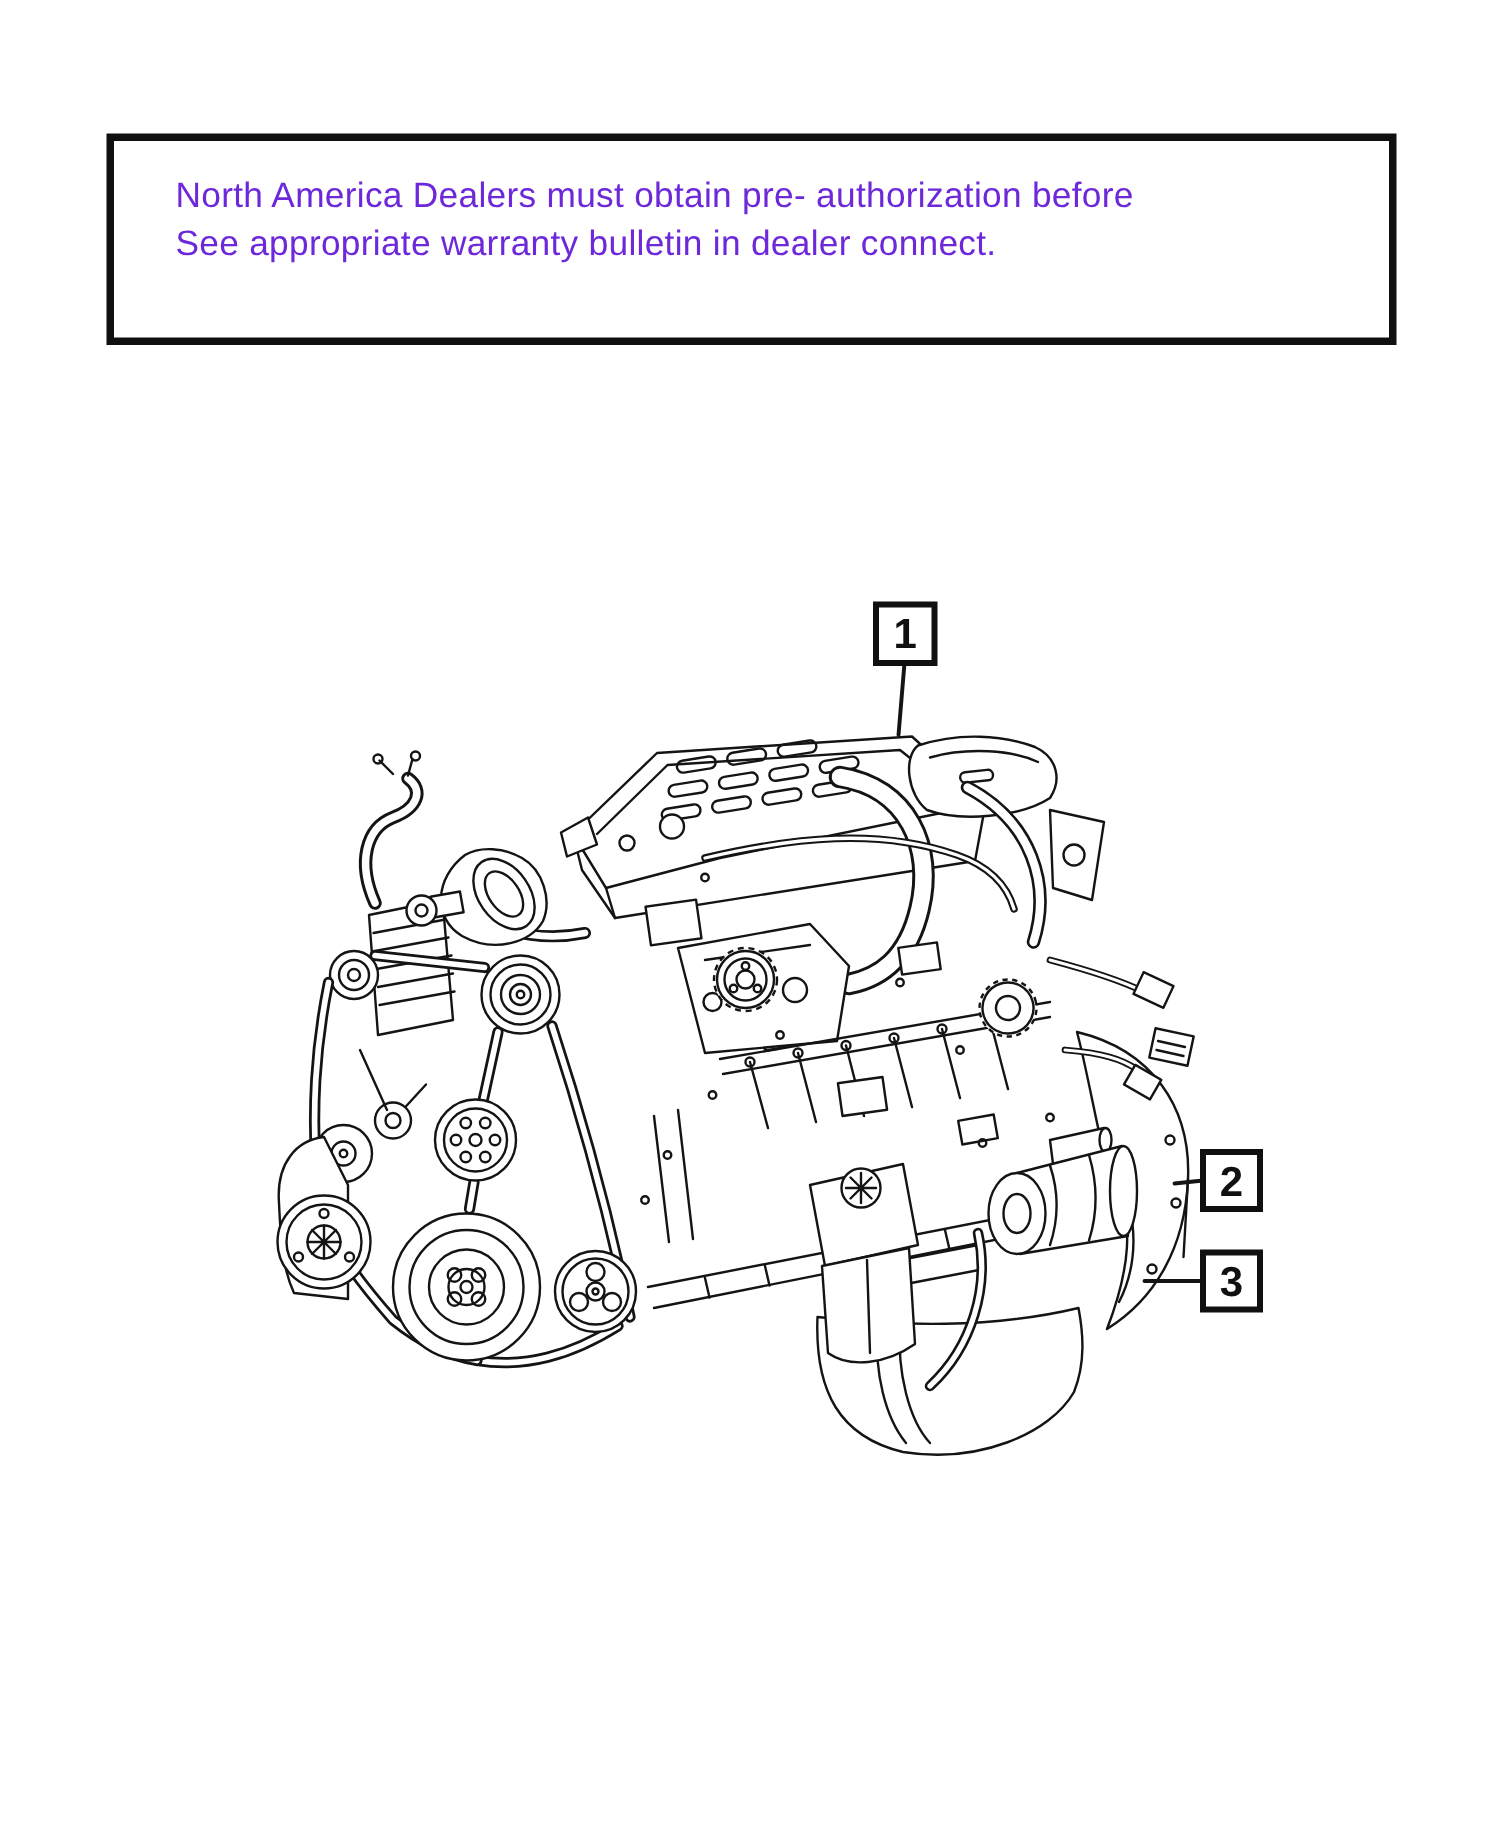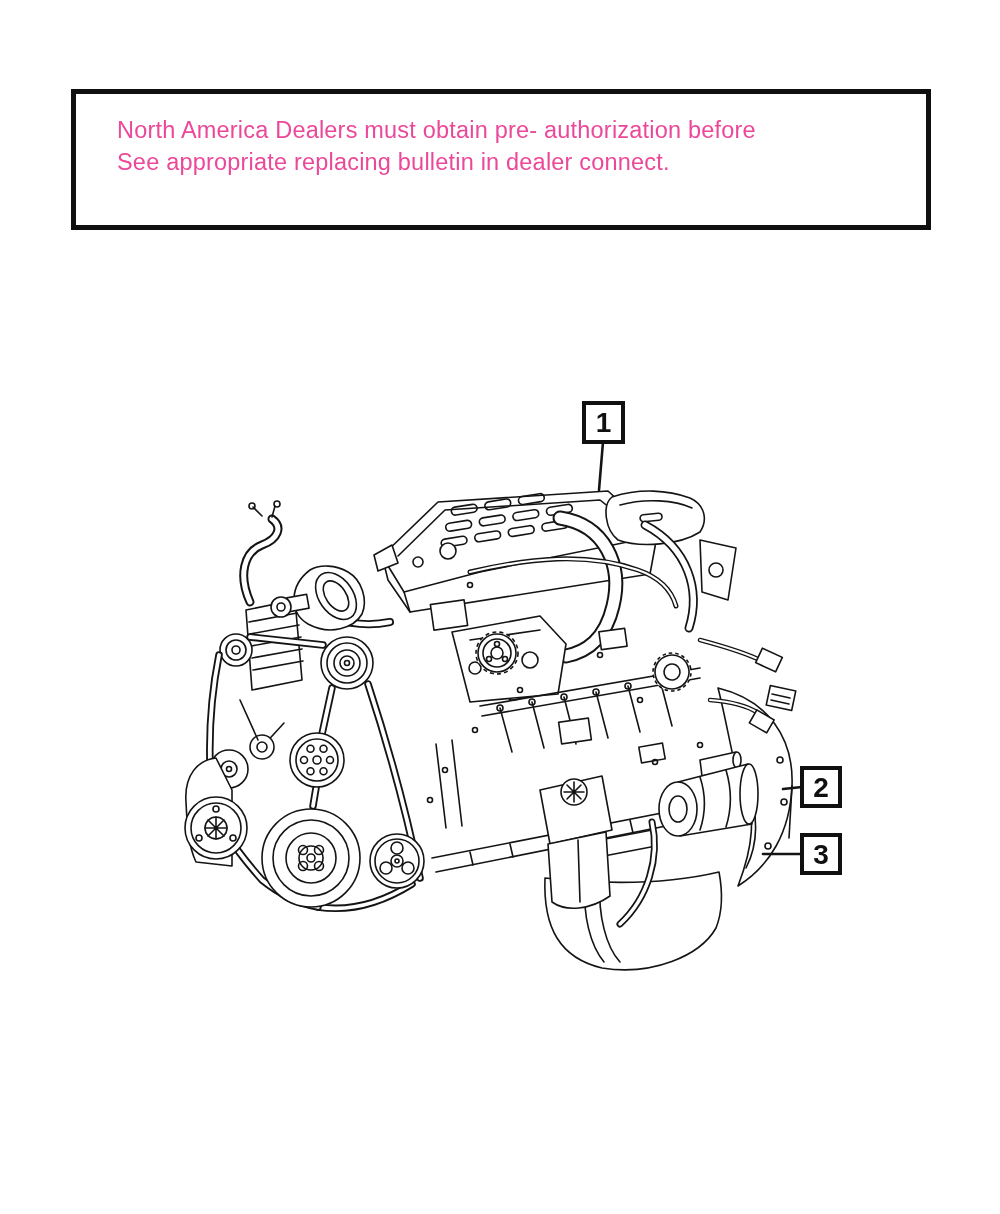--- a/index.html
+++ b/index.html
@@ -14,7 +14,7 @@
     padding:20px 20px 0 41px;background:#ffffff;
   }
   .warning-line{
-    font-size:23.5px;line-height:32px;color:#ec4899;
+    font-size:23.5px;line-height:32px;color:#6d28d9;
     white-space:nowrap;letter-spacing:0.2px;
   }
   

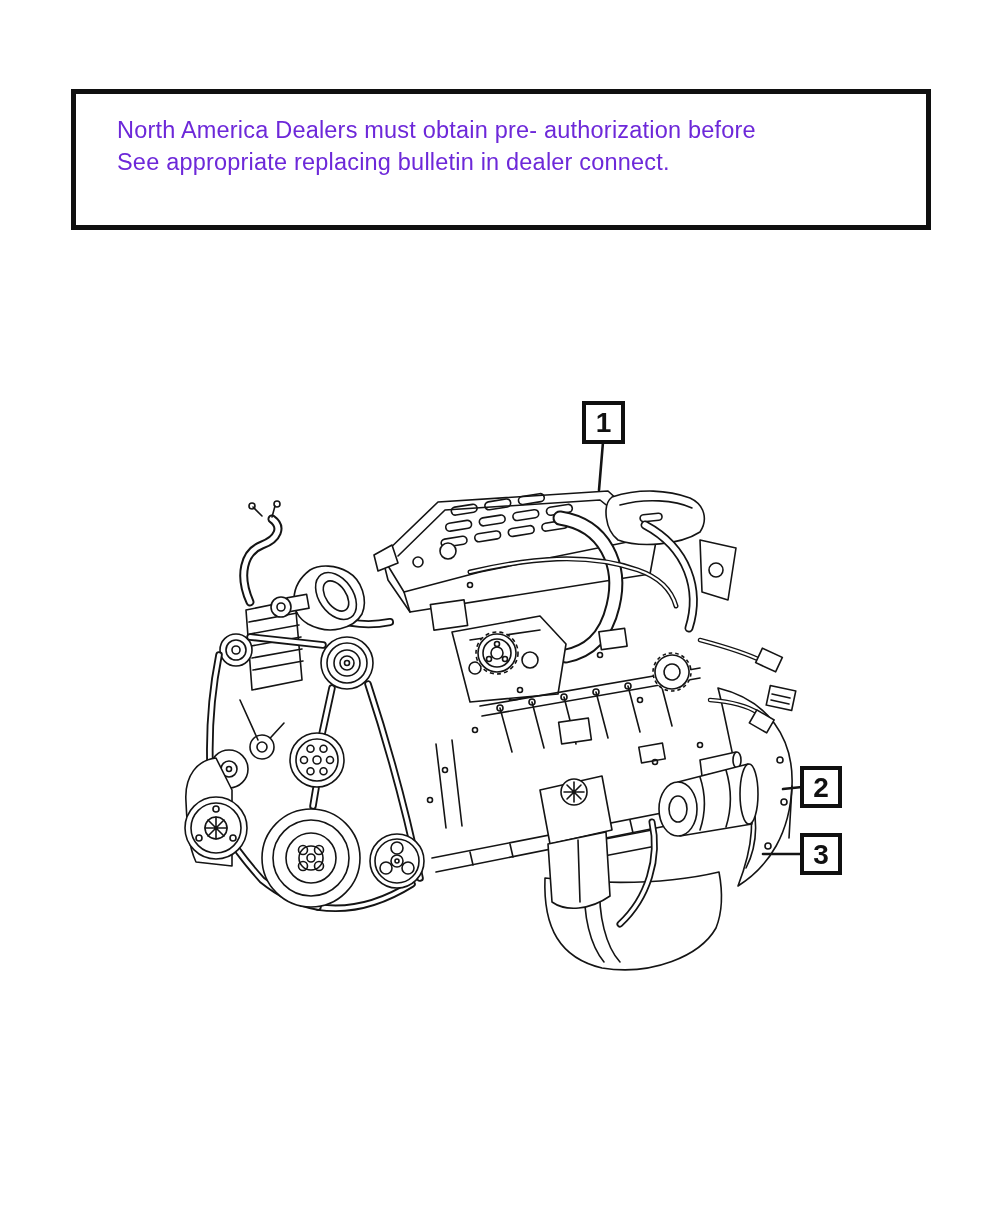--- a/index.html
+++ b/index.html
@@ -334,7 +334,7 @@
 
 <div class="warning-box">
   <div class="warning-line">North America Dealers must obtain pre- authorization before</div>
-  <div class="warning-line">See appropriate replacing bulletin in dealer connect.</div>
+  <div class="warning-line">See appropriate warranty bulletin in dealer connect.</div>
 </div>
 
 </body></html>

